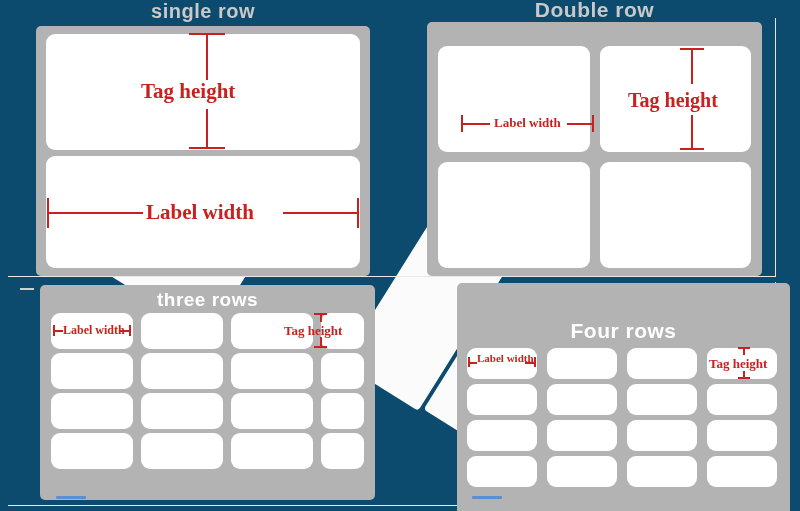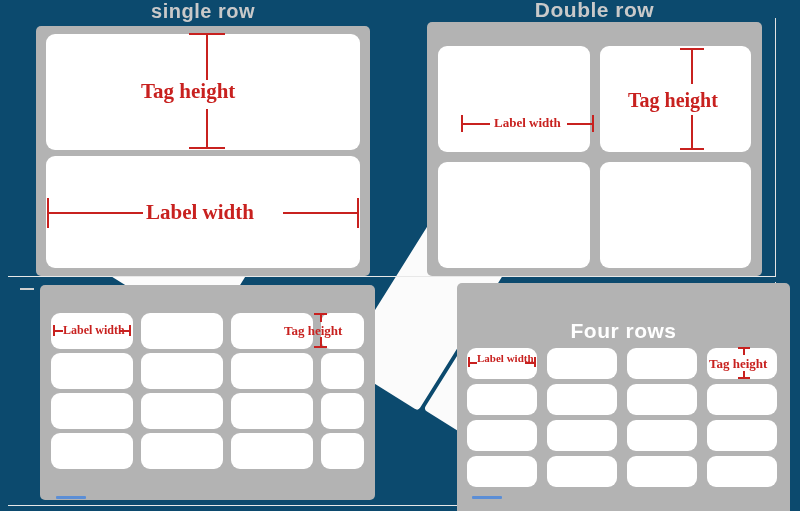--- a/index.html
+++ b/index.html
@@ -154,6 +154,7 @@
   </div>
 
   <div class="panel" style="left:40px;top:285px;width:335px;height:215px;">
+    <div class="title-inside" style="left:0px;top:4px;width:335px;font-size:19px;">three rows</div>
 
     <div class="cell" style="left:11px;top:28px;width:82px;height:36px;"></div>
     <div class="cell" style="left:101px;top:28px;width:82px;height:36px;"></div>

